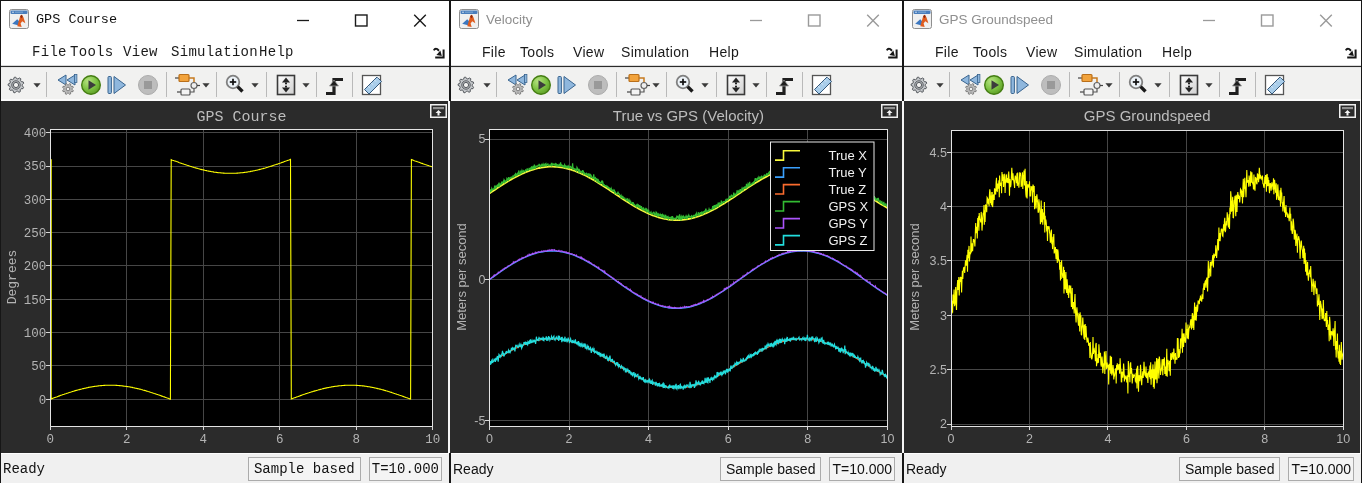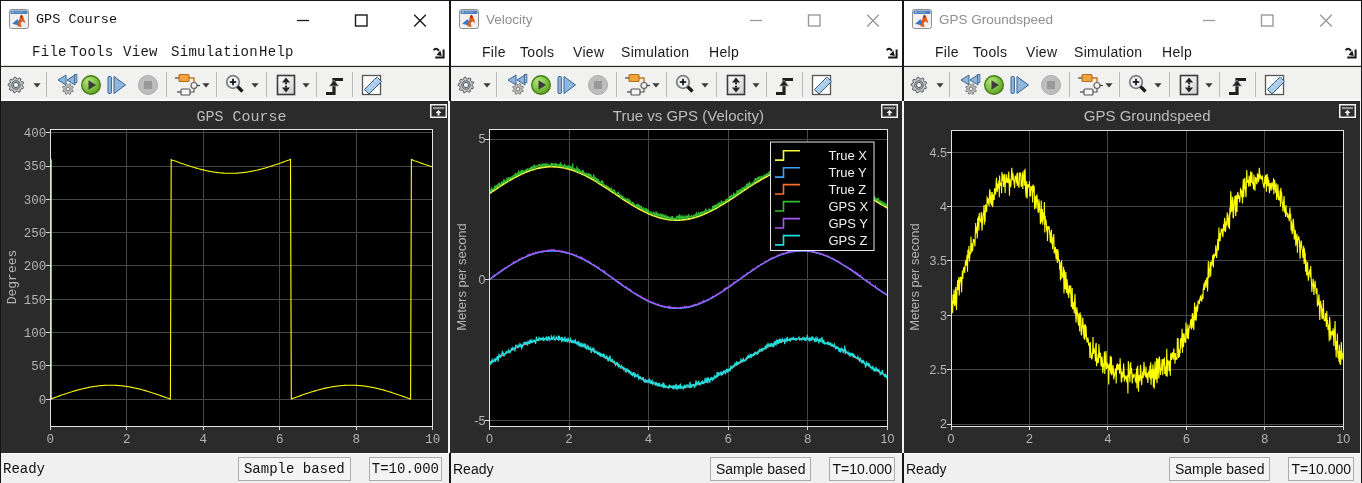--- a/index.html
+++ b/index.html
@@ -18,7 +18,7 @@
 .sbar { position:absolute; top:453px; left:0; right:0; height:30px; background:#f0f0f0;
   border-top:1px solid #fdfdfd; font-size:14px; color:#111; }
 .ready { position:absolute; left:3px; top:7px; }
-.sboxes { position:absolute; right:8px; top:3px; display:flex; gap:18px; }
+.sboxes { position:absolute; right:8px; top:3px; display:flex; gap:8px; }
 .sbox { border:1px solid #ababab; background:#f4f4f4; height:24px; line-height:22px;
   padding:0 5px; display:inline-block; }
 </style></head>

